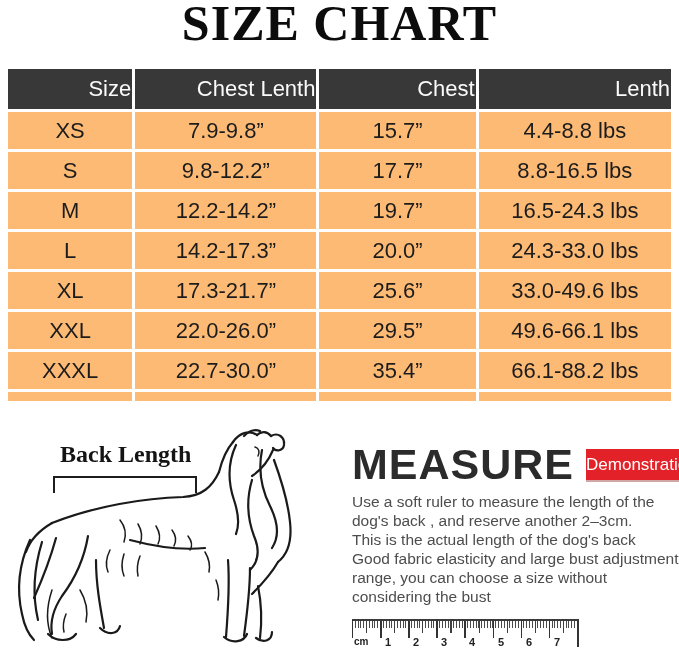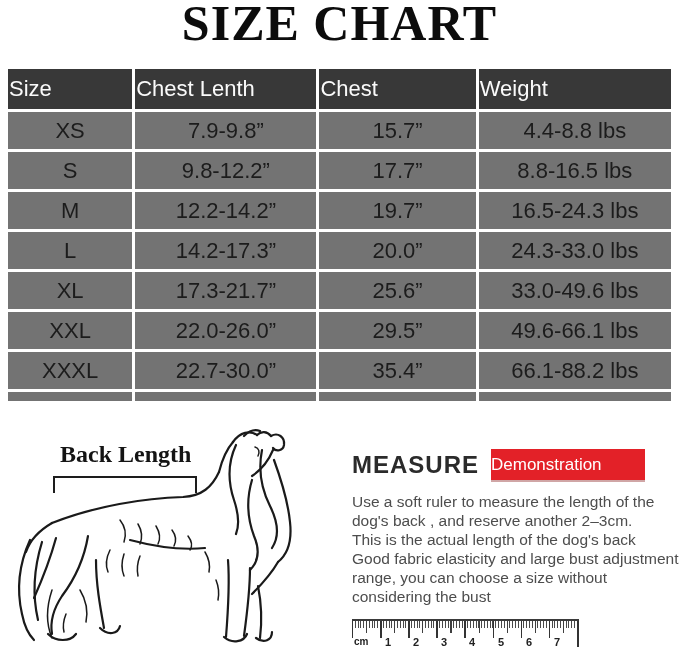--- a/index.html
+++ b/index.html
@@ -20,7 +20,7 @@
   }
   .size-table th{
     background:#383838;color:#fafafa;font-weight:400;
-    font-size:22px;height:38px;text-align:left;
+    font-size:22px;height:38px;text-align:right;
   }
   .size-table td{
     background:#737373;color:#1c1c1c;font-size:22px;height:35px;

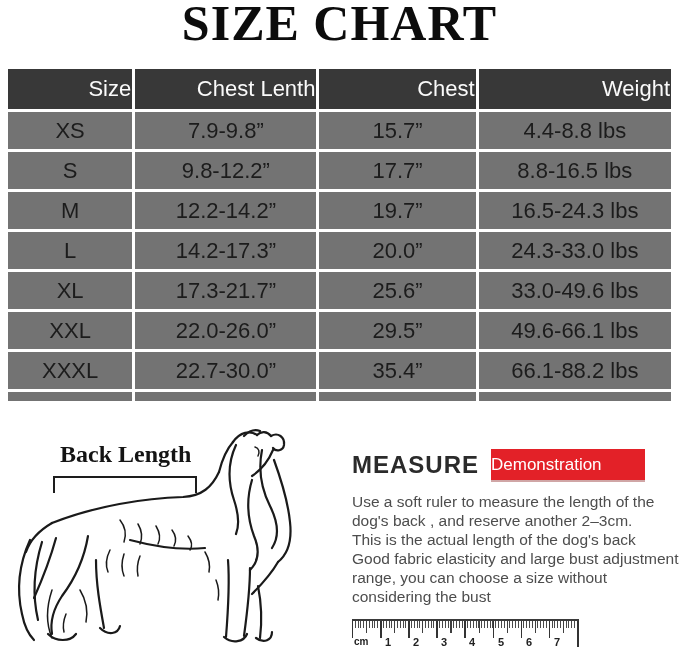--- a/index.html
+++ b/index.html
@@ -91,7 +91,7 @@
       <th>Size</th>
       <th>Chest Lenth</th>
       <th>Chest</th>
-      <th>Weight</th>
+      <th>Lenth</th>
     </tr>
   </thead>
   <tbody>

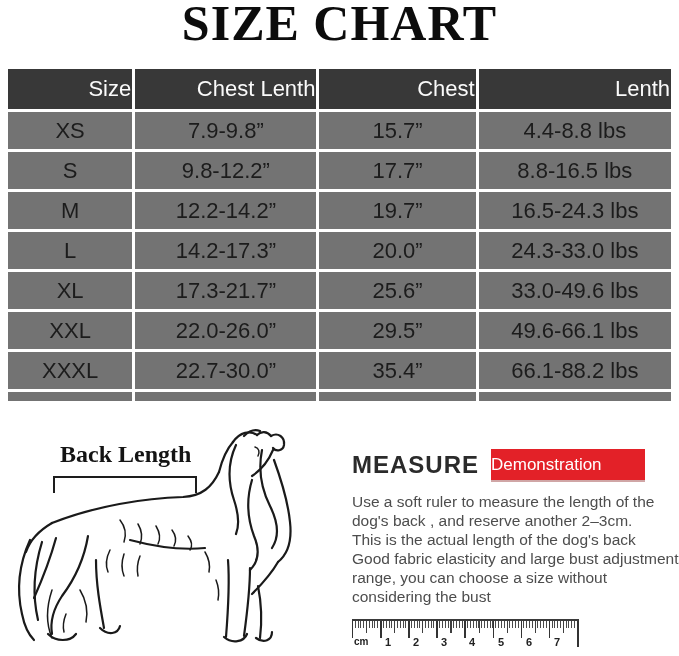--- a/index.html
+++ b/index.html
@@ -23,7 +23,7 @@
     font-size:22px;height:38px;text-align:right;
   }
   .size-table td{
-    background:#737373;color:#1c1c1c;font-size:22px;height:35px;
+    background:#fdba74;color:#1c1c1c;font-size:22px;height:35px;
     text-align:center;
   }
   .size-table tr.partial td{height:9px;padding:0;}

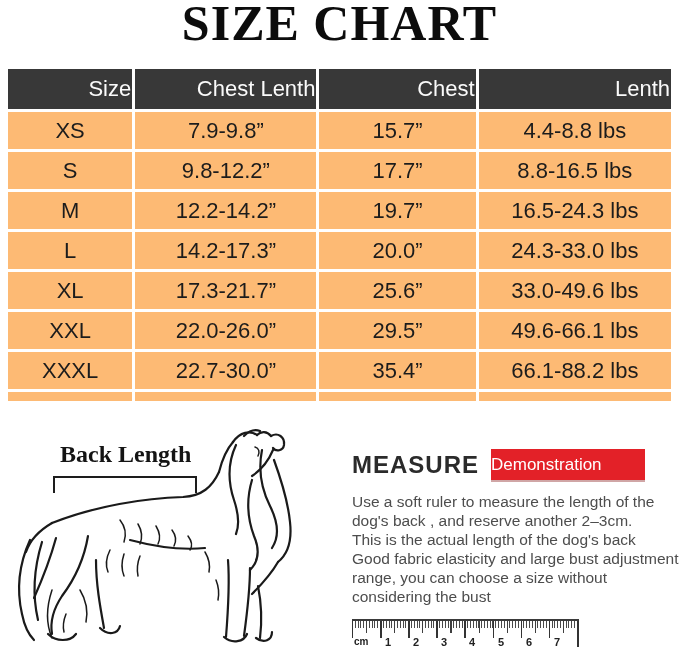--- a/index.html
+++ b/index.html
@@ -47,7 +47,7 @@
   .measure{position:absolute;left:352px;top:448px;width:326px;}
   .measure-head{display:flex;align-items:center;}
   .measure-title{
-    font-size:24px;font-weight:700;color:#2b2b2b;letter-spacing:1px;line-height:33px;
+    font-size:43px;font-weight:700;color:#2b2b2b;letter-spacing:1px;line-height:33px;
   }
   .demo-badge{
     margin-left:12px;width:154px;height:31px;line-height:31px;text-align:left;

